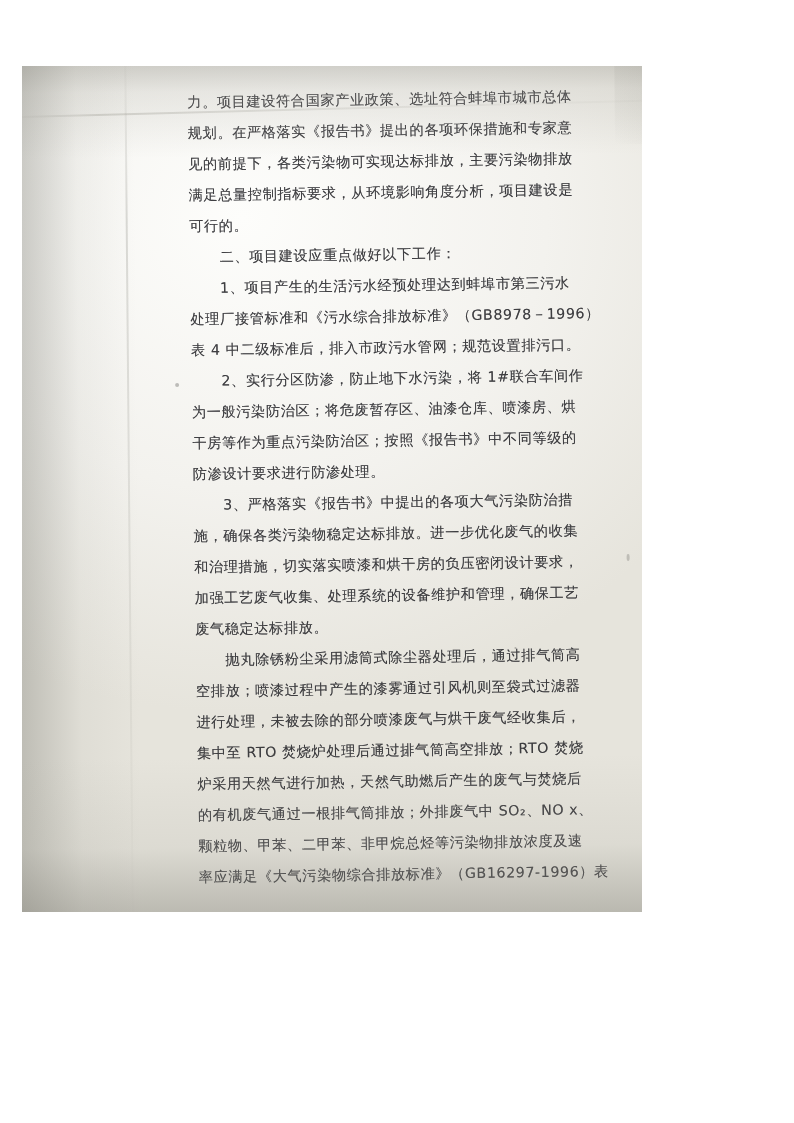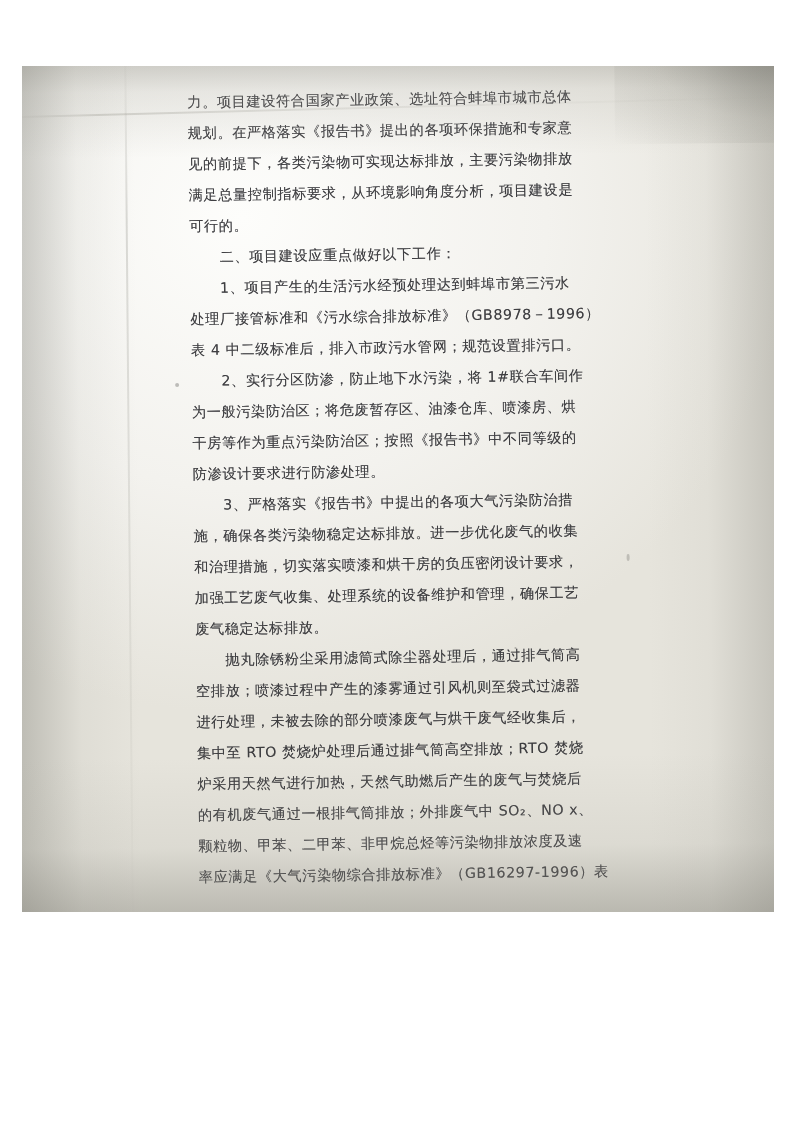--- a/index.html
+++ b/index.html
@@ -25,7 +25,7 @@
     position: absolute;
     left: 22px;
     top: 66px;
-    width: 752px;
+    width: 620px;
     height: 846px;
     overflow: hidden;
     background: #e9e7df;

